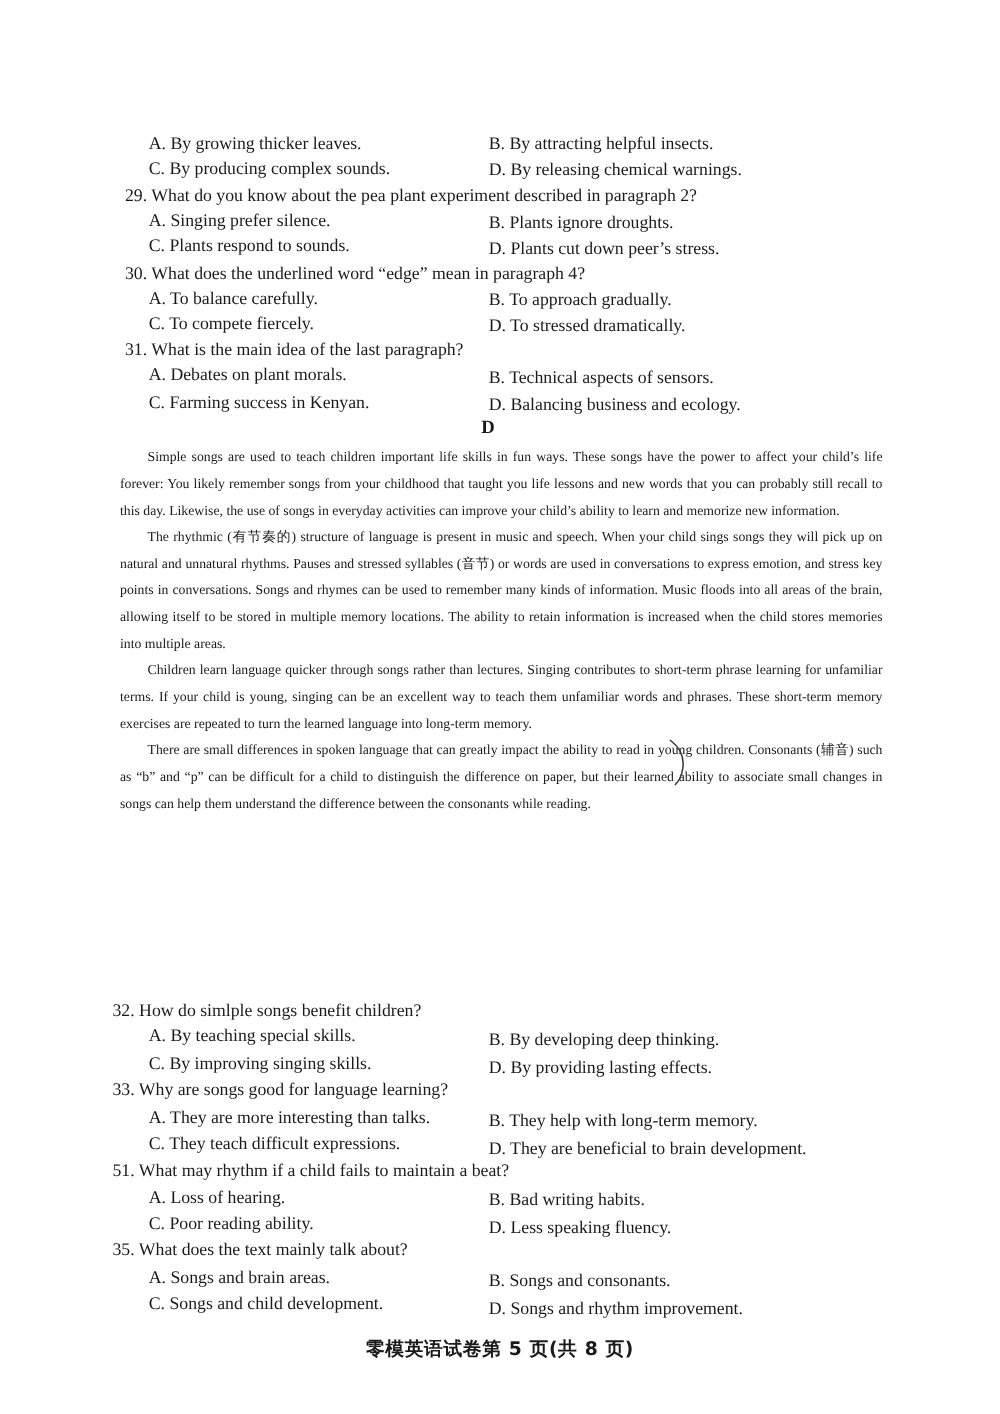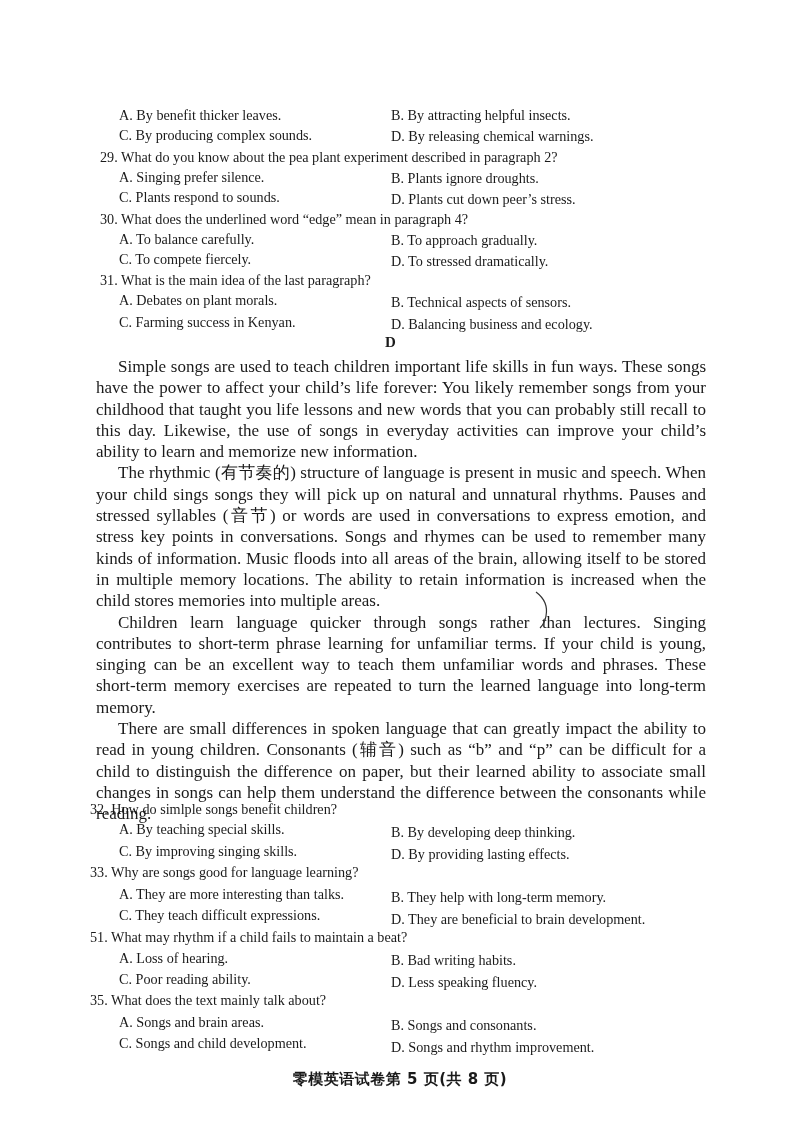--- a/index.html
+++ b/index.html
@@ -19,7 +19,7 @@
 </head>
 <body>
 
-<div class="line optA" style="top:106px">A. By benefit thicker leaves.</div>
+<div class="line optA" style="top:106px">A. By growing thicker leaves.</div>
 <div class="line optB" style="top:106px">B. By attracting helpful insects.</div>
 <div class="line optA" style="top:126px">C. By producing complex sounds.</div>
 <div class="line optB" style="top:127px">D. By releasing chemical warnings.</div>

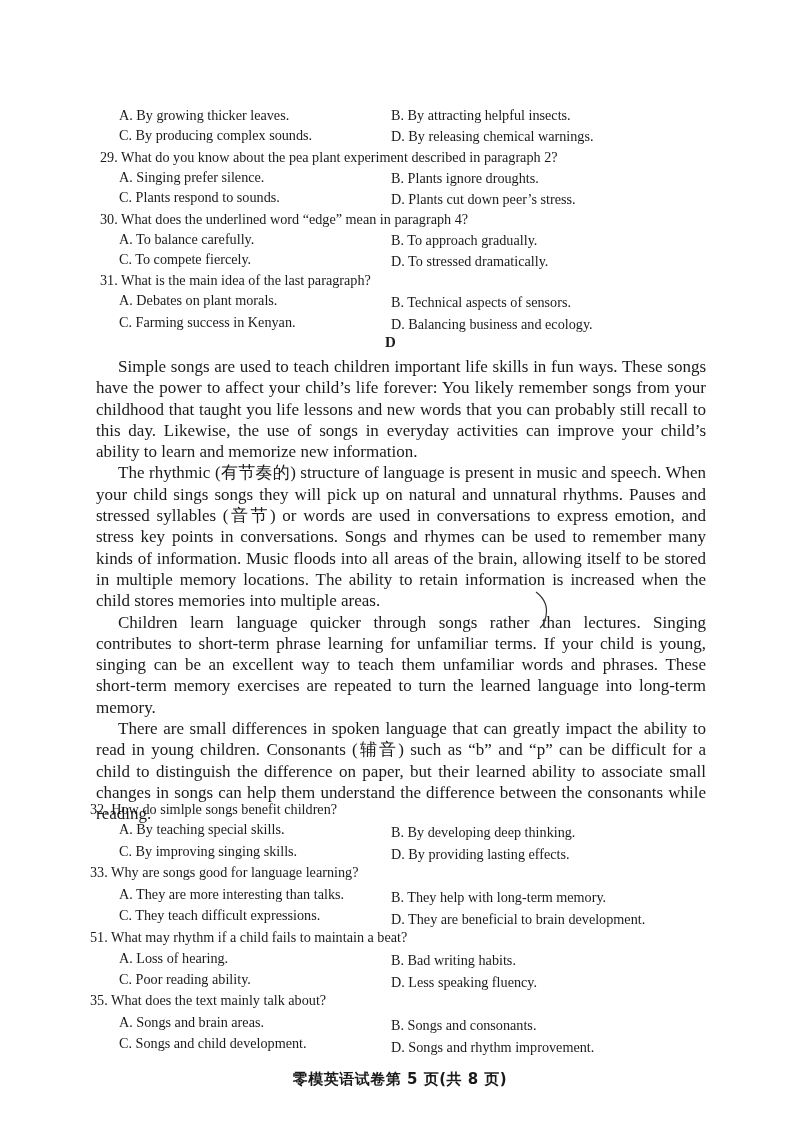--- a/index.html
+++ b/index.html
@@ -8,7 +8,7 @@
   .line { position: absolute; white-space: nowrap; font-size: 14.2px; line-height: 18px; }
   .optA { left: 119px; }
   .optB { left: 391px; }
-  .para { position: absolute; left: 96px; width: 610px; font-size: 17px; line-height: 21.3px;
+  .para { position: absolute; left: 96px; width: 610px; font-size: 11px; line-height: 21.3px;
           text-align: justify; text-align-last: left; }
   .para p { margin: 0; text-indent: 22px; }
   .sec { position: absolute; left: 385px; top: 334px; font-weight: bold; font-size: 15px; }

